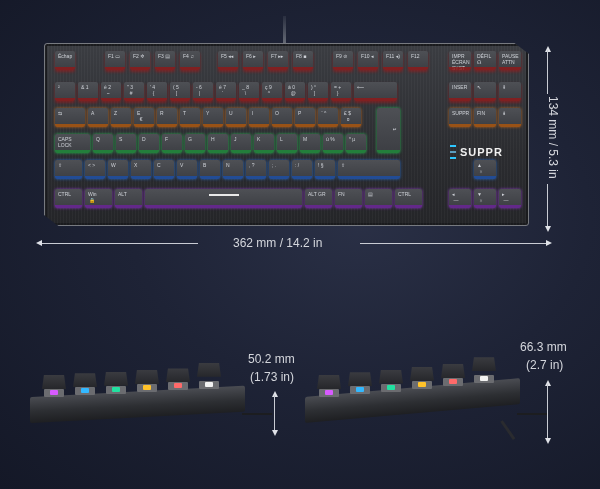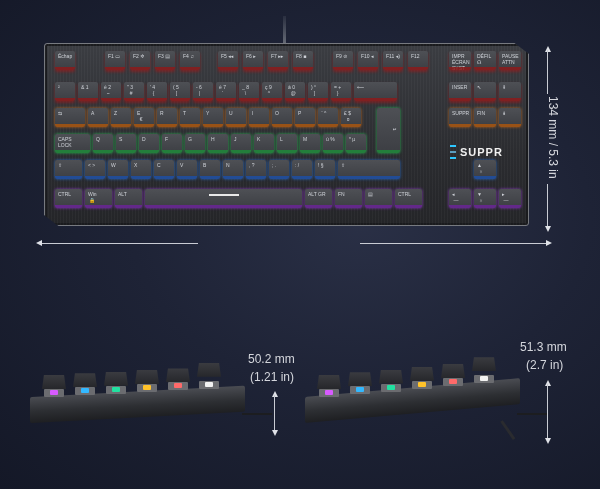--- a/index.html
+++ b/index.html
@@ -202,6 +202,7 @@
     <div class="arrow-l"></div>
     <div class="arrow-r"></div>
   </div>
+  <div class="dim-label" style="left:233px;top:236px">362 mm / 14.2 in</div>
 
   <div class="arrow-u" style="left:545px;top:46px"></div>
   <div class="dim-v-line" style="left:547px;top:50px;height:44px"></div>

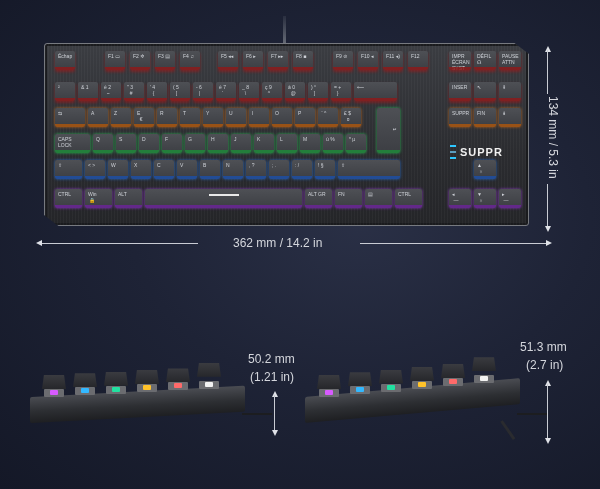--- a/index.html
+++ b/index.html
@@ -273,7 +273,7 @@
       <div class="cord" style="left: 212px; top: 58px; width: 30px;"></div>
       <div class="foot" style="left: 195px; top: 66px;"></div>
     </div>
-  <div class="dim-label" style="left:520px;top:340px">51.3 mm</div>
+  <div class="dim-label" style="left:520px;top:340px">66.3 mm</div>
   <div class="dim-label" style="left:526px;top:358px">(2.7 in)</div>
   <div class="arrow-u" style="left:545px;top:380px"></div>
   <div class="dim-v-line" style="left:547px;top:384px;height:54px"></div>

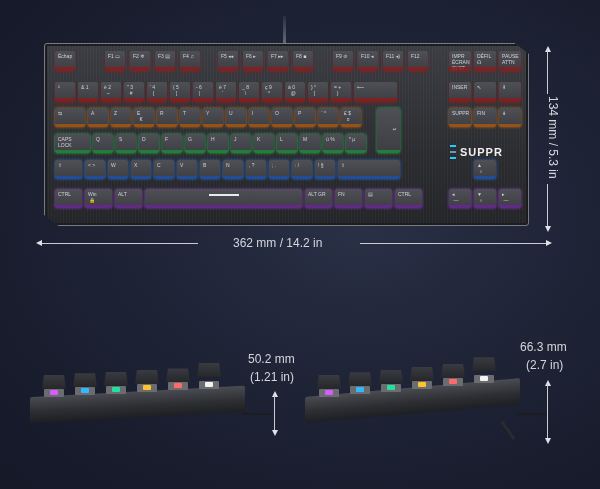--- a/index.html
+++ b/index.html
@@ -239,7 +239,7 @@
       <div class="cord" style="left: 212px; top: 48px; width: 30px;"></div>
     </div>
   <div class="dim-label" style="left:248px;top:352px">50.2 mm</div>
-  <div class="dim-label" style="left:250px;top:370px">(1.21 in)</div>
+  <div class="dim-label" style="left:250px;top:370px">(1.73 in)</div>
   <div class="arrow-u" style="left:272px;top:391px"></div>
   <div class="dim-v-line" style="left:274px;top:395px;height:35px"></div>
   <div class="arrow-d" style="left:272px;top:430px"></div>

